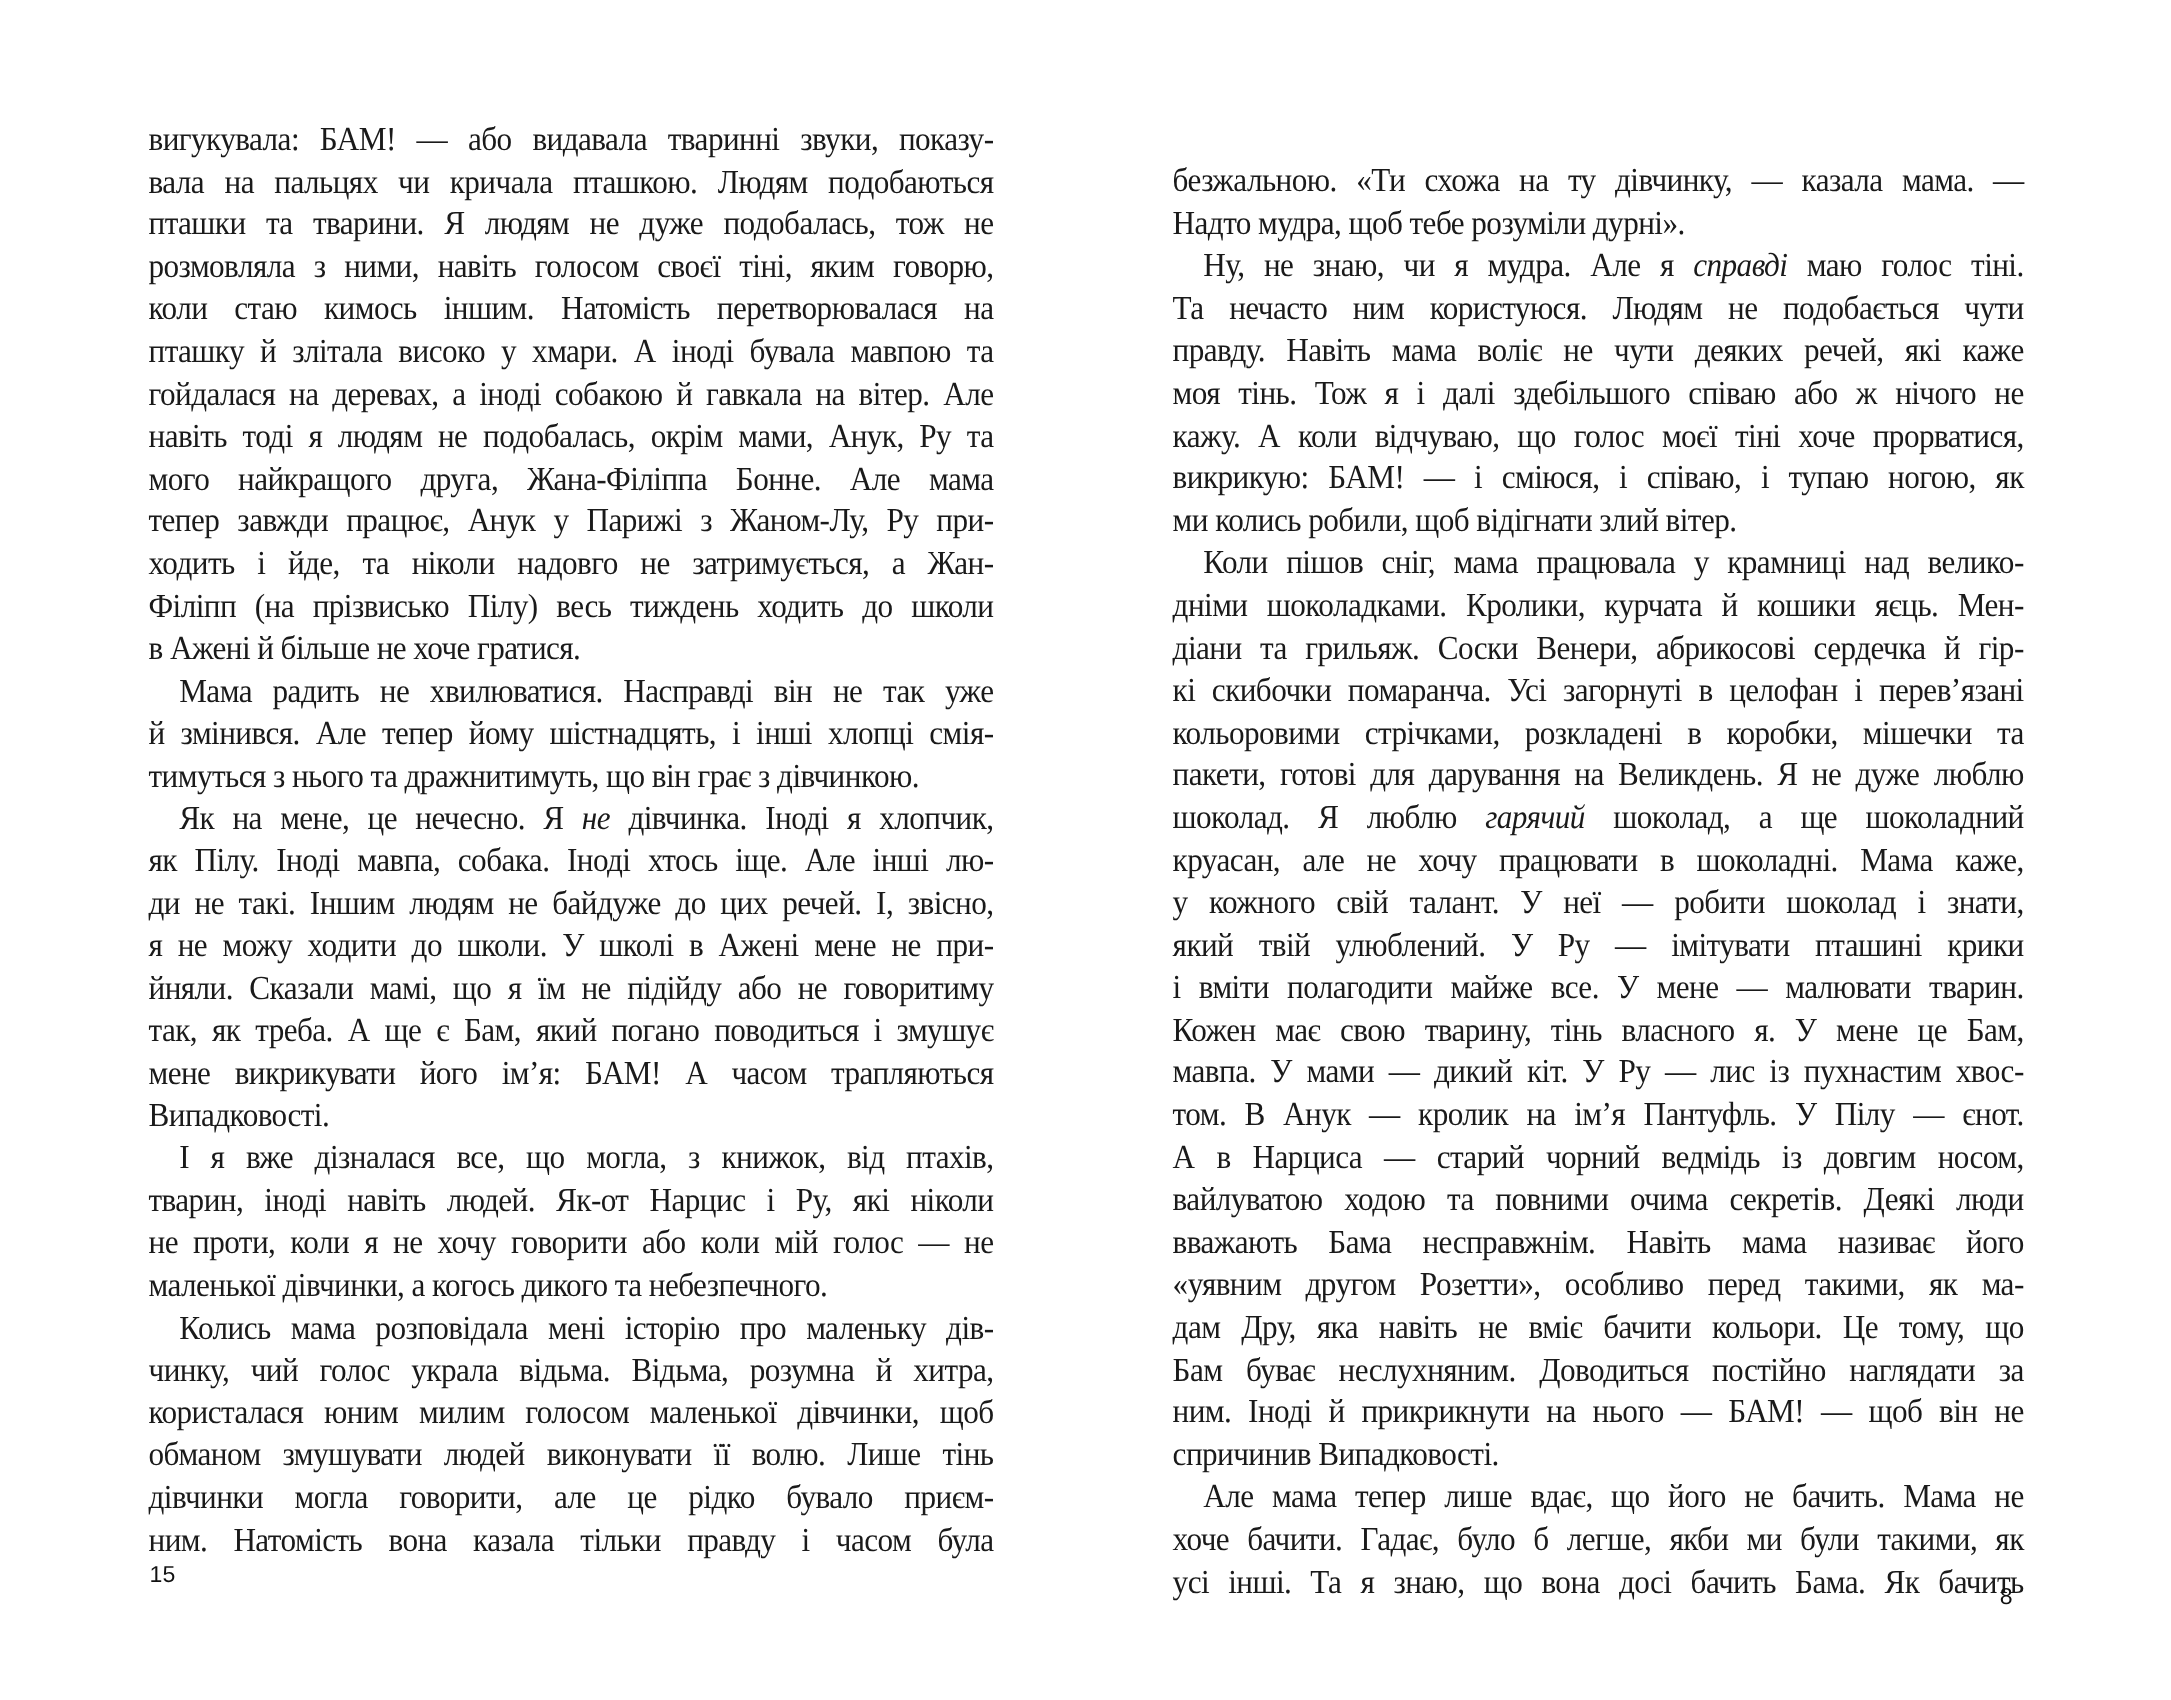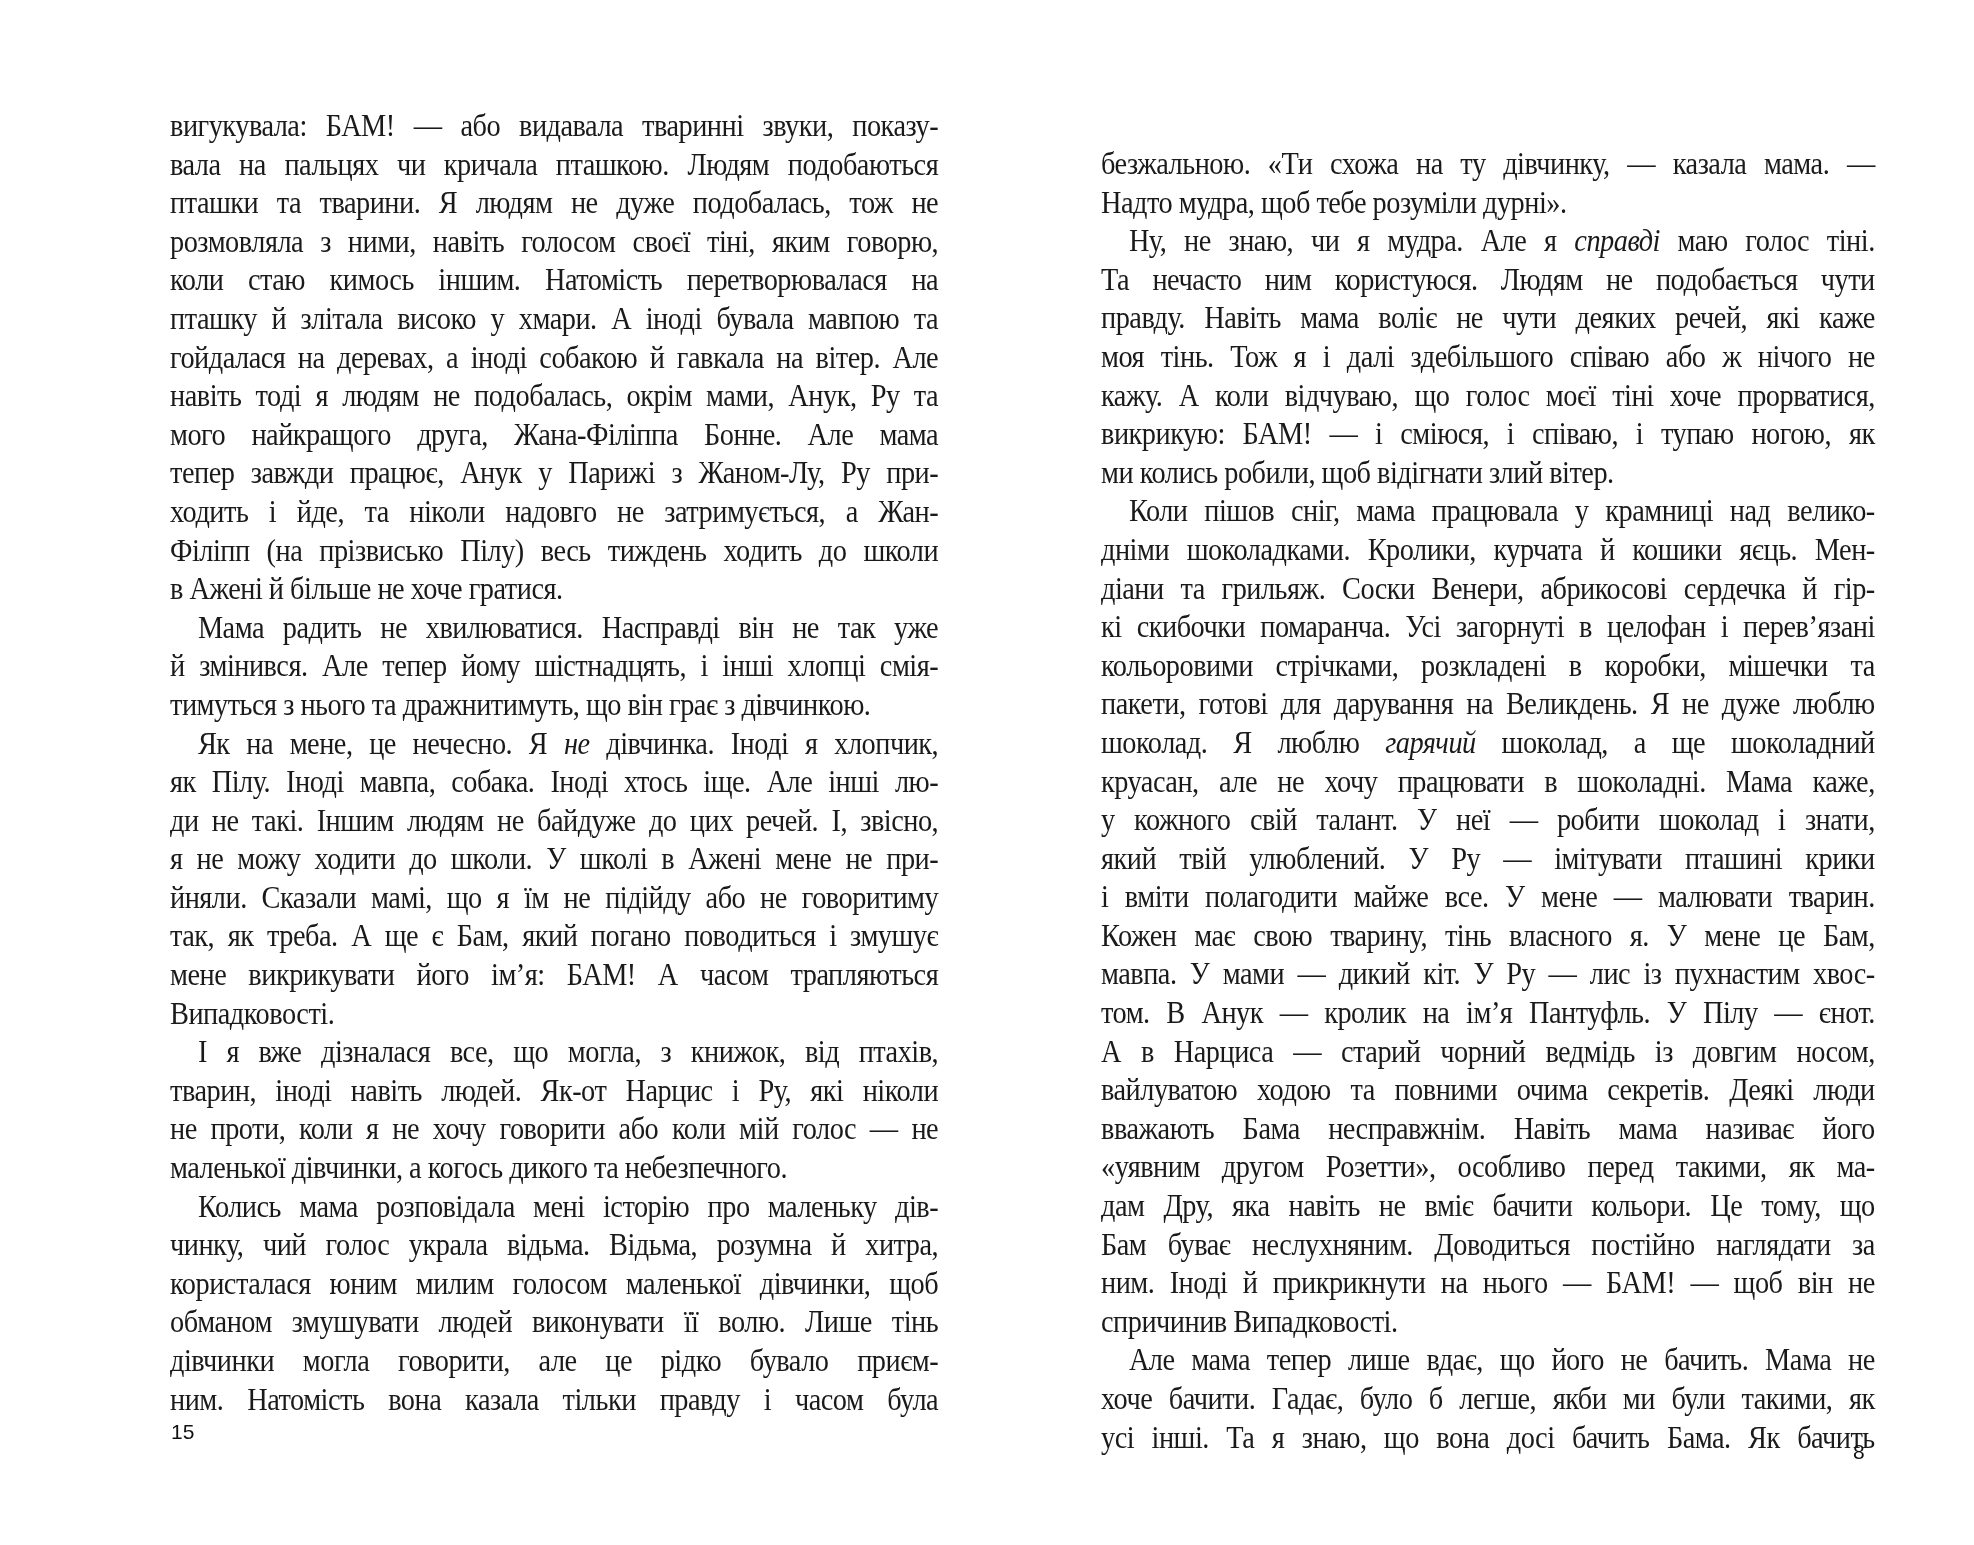--- a/index.html
+++ b/index.html
@@ -13,7 +13,7 @@
   }
   .page {
     position: absolute;
-    top: 0; height: 1545px; margin-left: 35px;
+    top: 0; height: 1545px;
   }
   #page-left { left: 0; width: 987px; }
   #page-right { left: 987px; width: 987px; }

